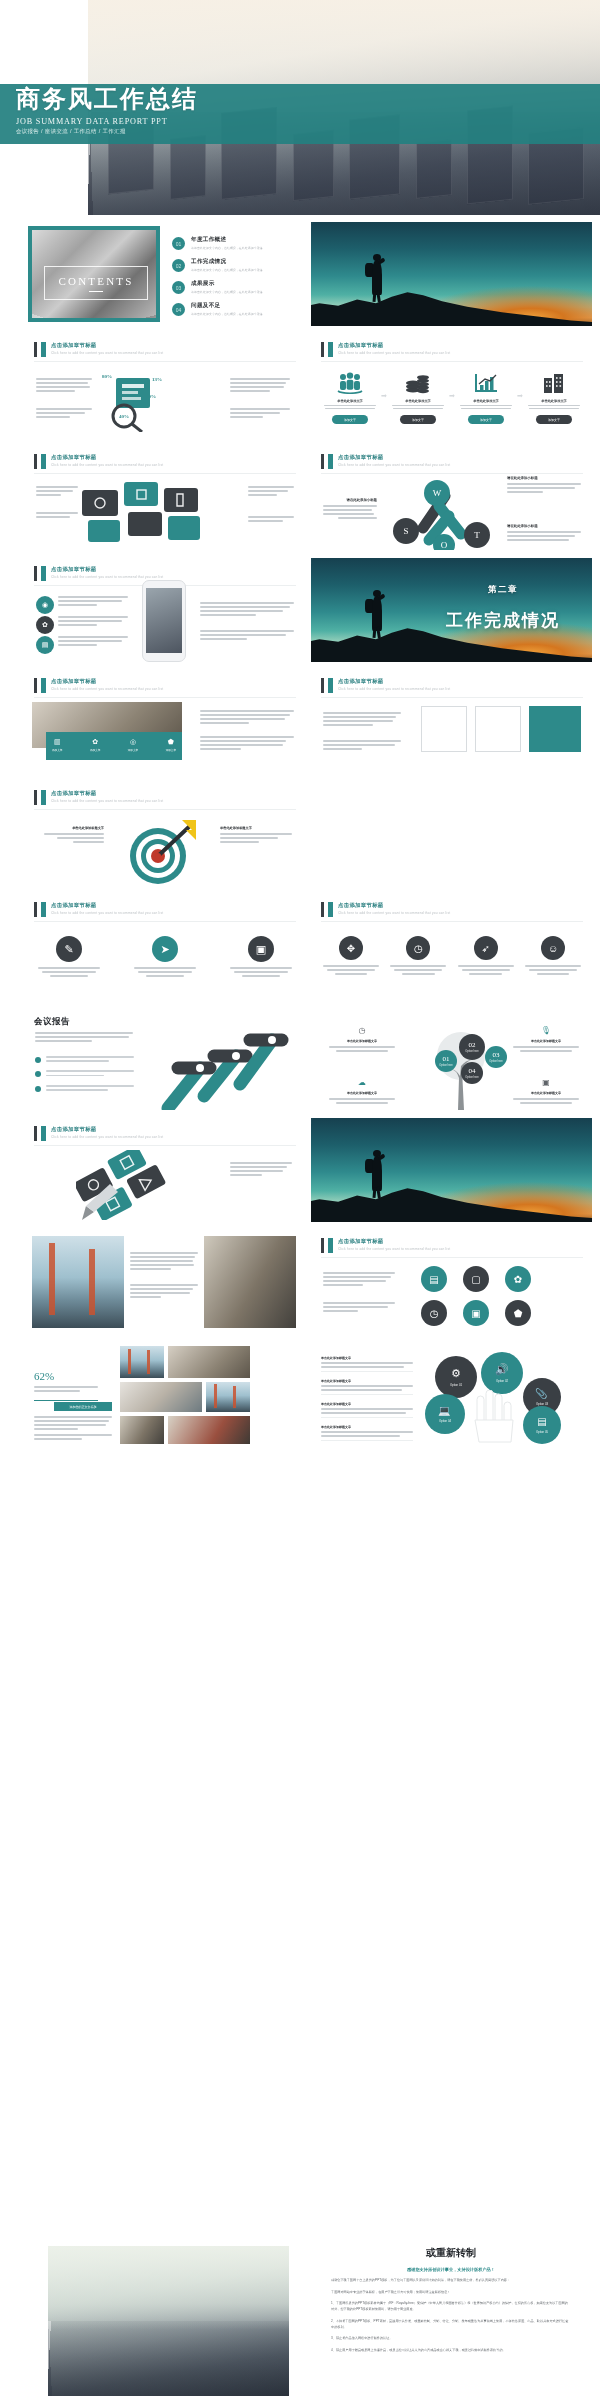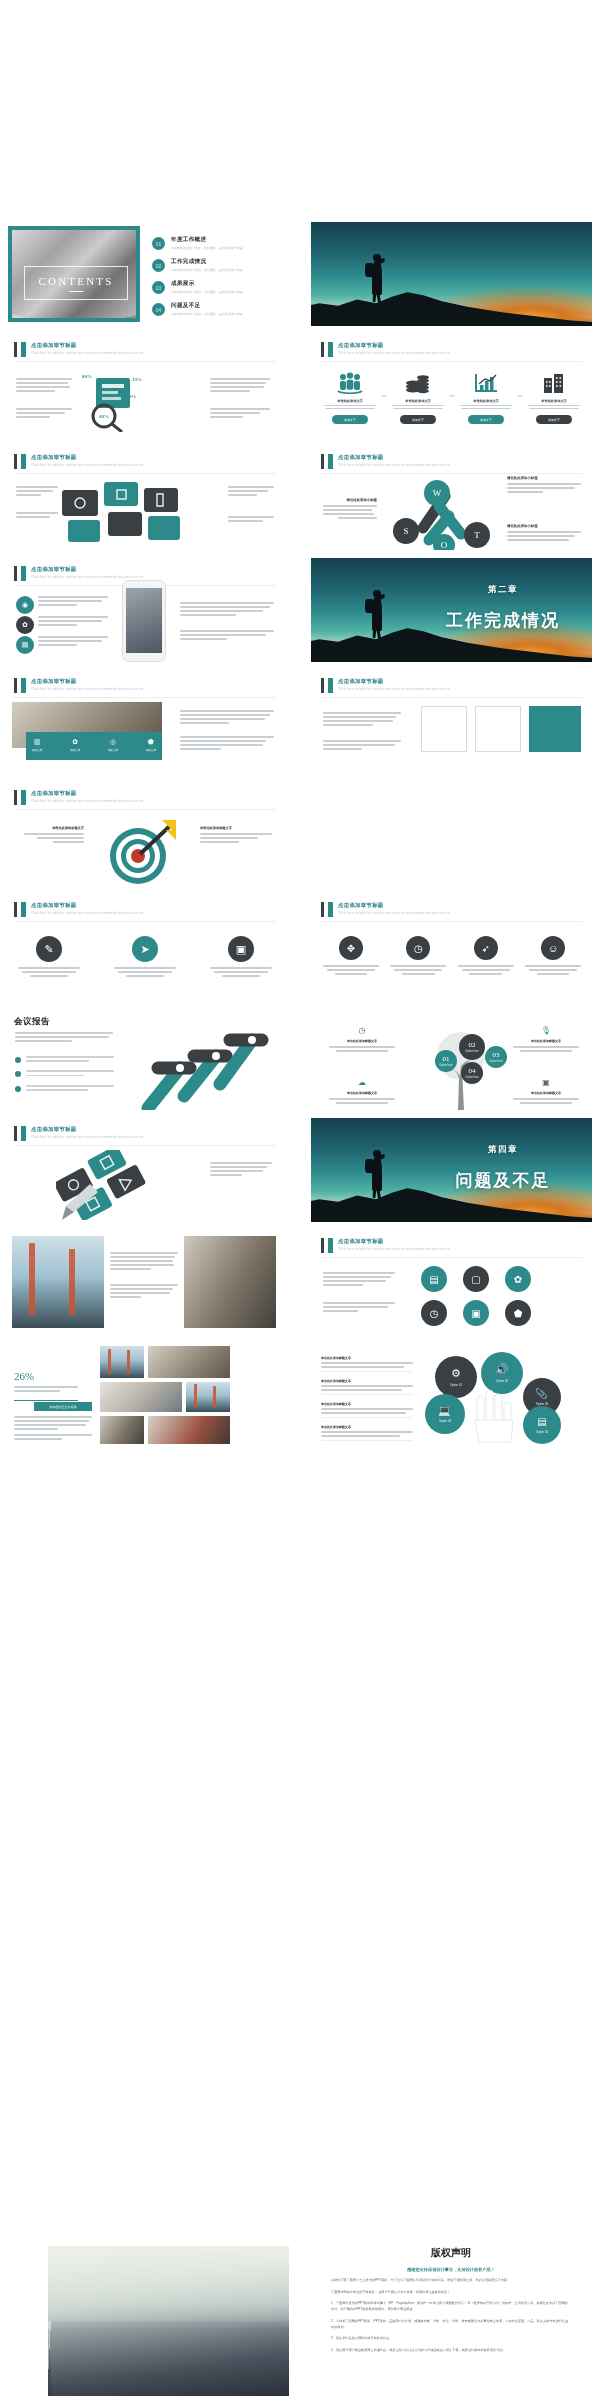--- a/index.html
+++ b/index.html
@@ -219,6 +219,26 @@
 
 <div class="page">
 
+  <div class="cover">
+    <div class="photo">
+      <div class="cityblocks">
+        <i style="left:4%;top:18%;width:9%;height:62%"></i>
+        <i style="left:16%;top:30%;width:7%;height:55%"></i>
+        <i style="left:26%;top:6%;width:11%;height:78%"></i>
+        <i style="left:40%;top:26%;width:8%;height:60%"></i>
+        <i style="left:51%;top:12%;width:10%;height:72%"></i>
+        <i style="left:64%;top:34%;width:7%;height:50%"></i>
+        <i style="left:74%;top:4%;width:9%;height:84%"></i>
+        <i style="left:86%;top:24%;width:11%;height:64%"></i>
+      </div>
+    </div>
+    <div class="band2"></div>
+    <div class="titlewrap">
+      <div class="maintitle">商务风工作总结</div>
+      <div class="subtitle">JOB SUMMARY DATA REPORT PPT</div>
+      <div class="subtitle2">会议报告 / 座谈交流 / 工作总结 / 工作汇报</div>
+    </div>
+  </div>
 
   <div class="grid">
 

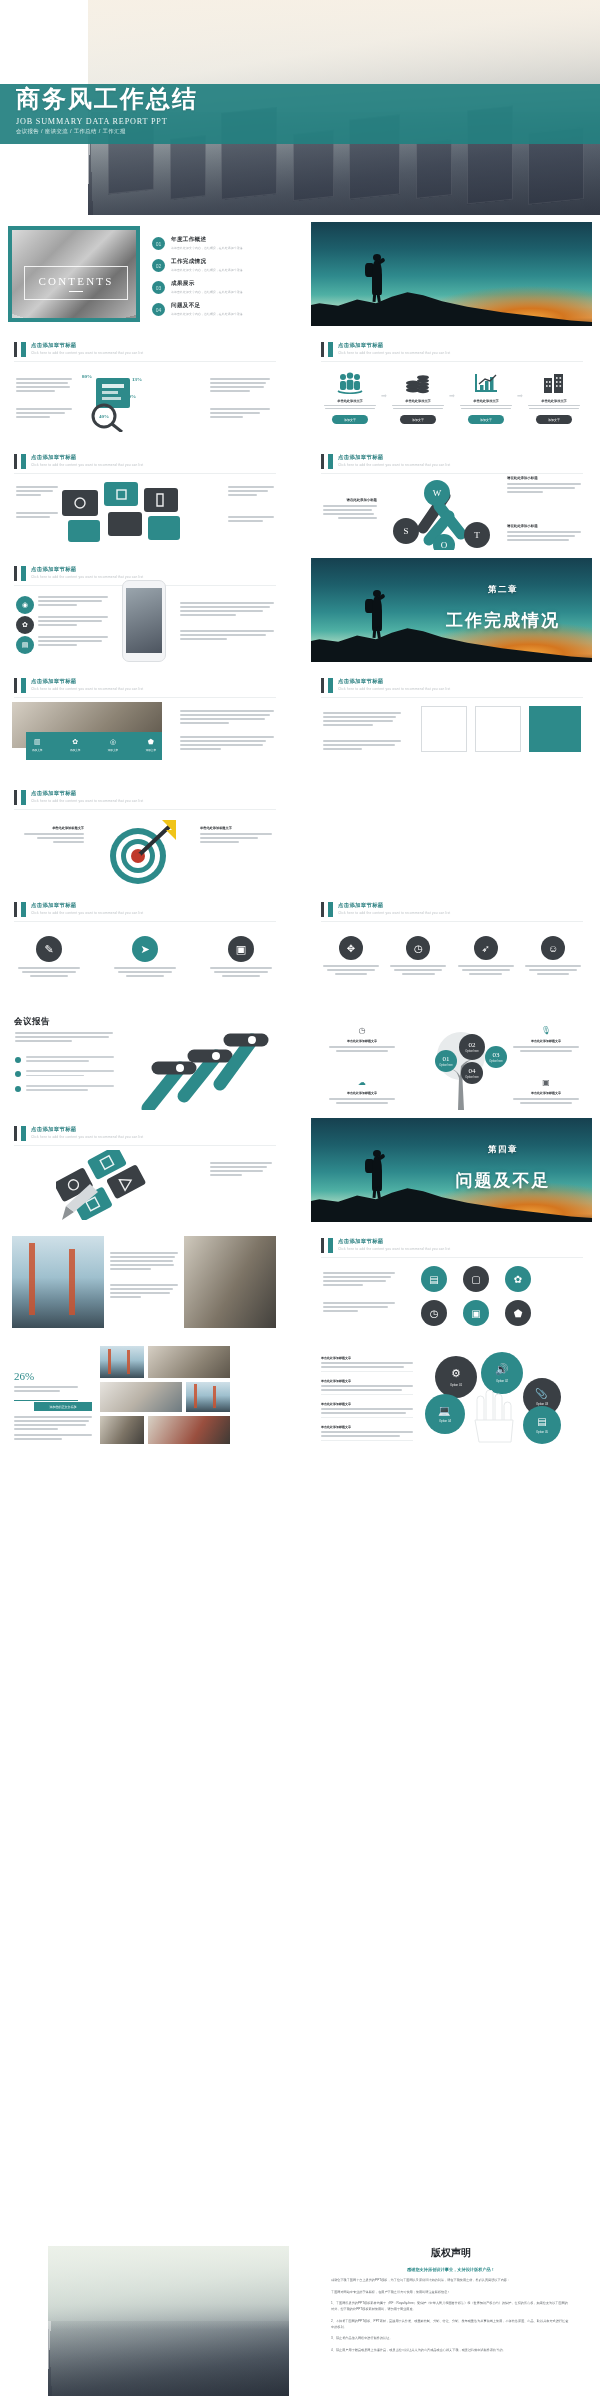--- a/index.html
+++ b/index.html
@@ -58,7 +58,7 @@
     position:absolute; top:0; width:281px; height:104px;
     background:#fff; overflow:hidden;
   }
-  .slide.L { left:4px; } .slide.R { left:311px; }
+  .slide.L { left:24px; } .slide.R { left:311px; }
 
   
   .sechead { position:absolute; left:10px; top:8px; display:flex; align-items:flex-start; }

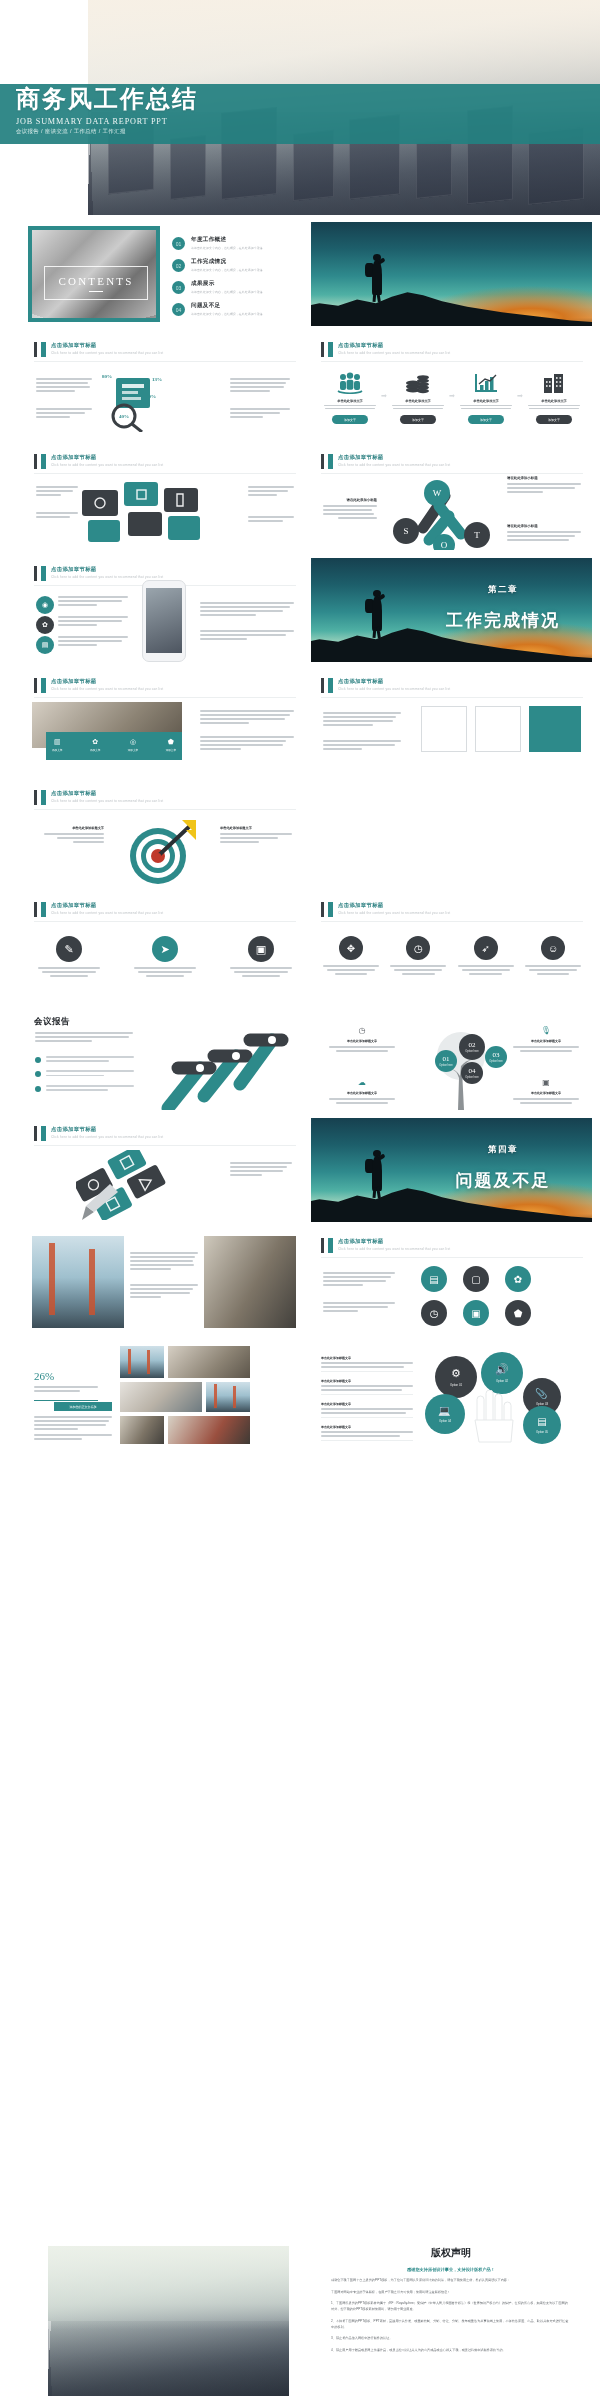--- a/index.html
+++ b/index.html
@@ -972,10 +972,6 @@
               <div class="leg1"></div>
               <div class="leg2"></div>
           </div>
-          <div class="ctxt">
-            <div class="num">第四章</div>
-            <div class="ttl">问题及不足</div>
-          </div>
         </div>
       </div>
     </div>

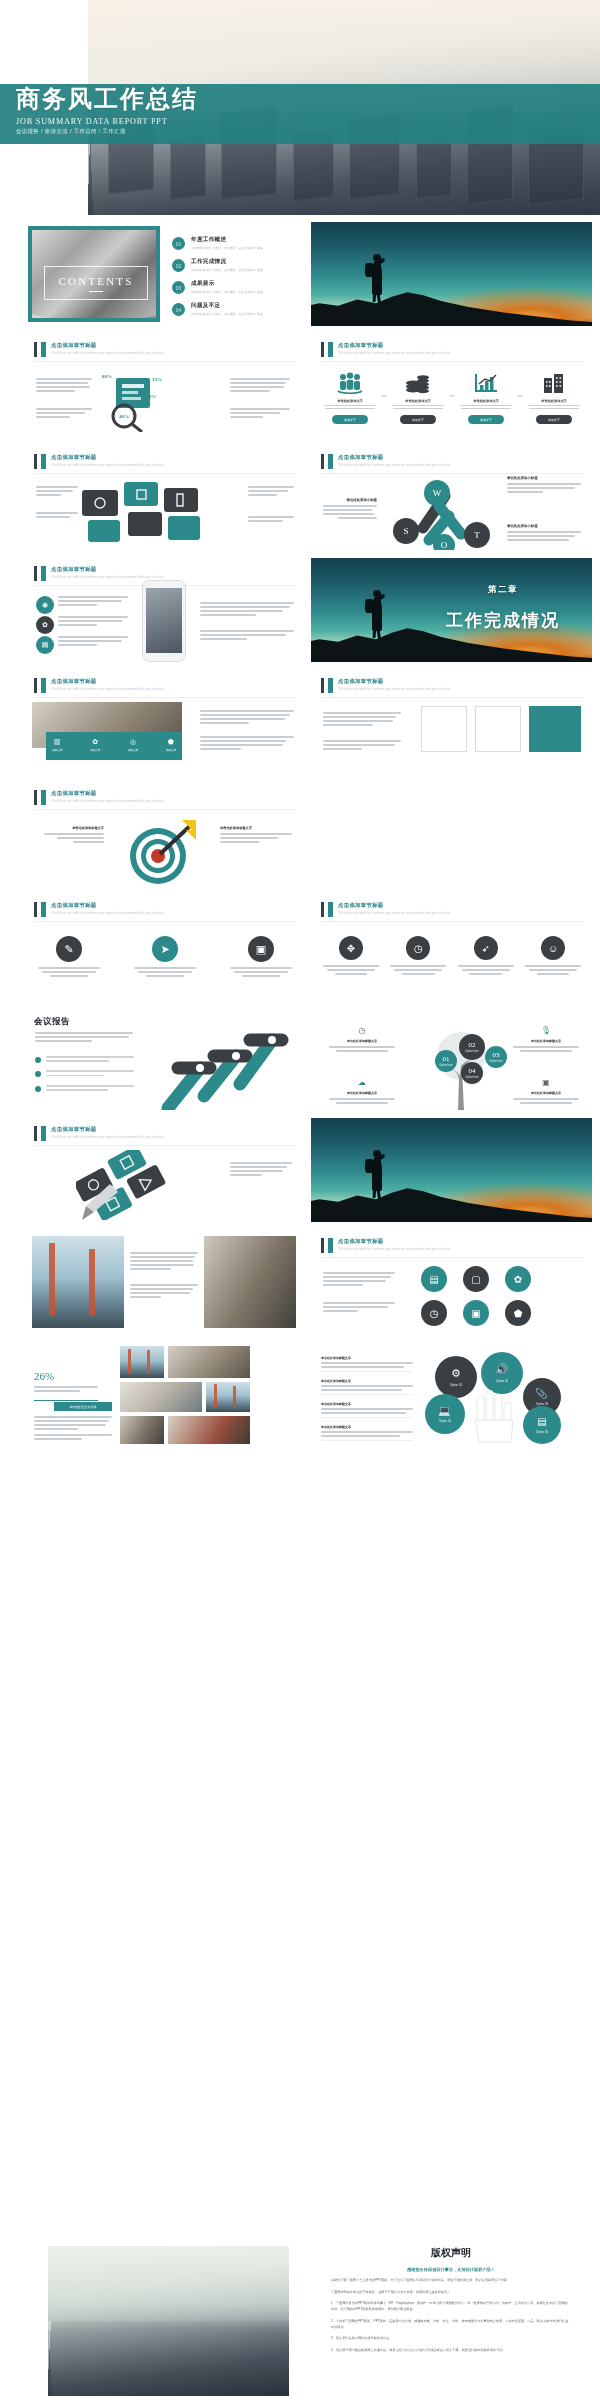--- a/index.html
+++ b/index.html
@@ -1029,7 +1029,7 @@
 
     <div class="row">
       <div class="slide L">
-        <div style="position:absolute;left:10px;top:28px;font-size:11px;color:#2d8a8a;font-family:'Liberation Serif',serif">26%</div>
+        <div style="position:absolute;left:10px;top:28px;font-size:11px;color:#2d8a8a;font-family:'Liberation Serif',serif">62%</div>
         <div class="blobwrap" style="position:absolute;left:10px;top:44px;width:64px">
           <span style="width:100%"></span>
             <span style="width:72%"></span>

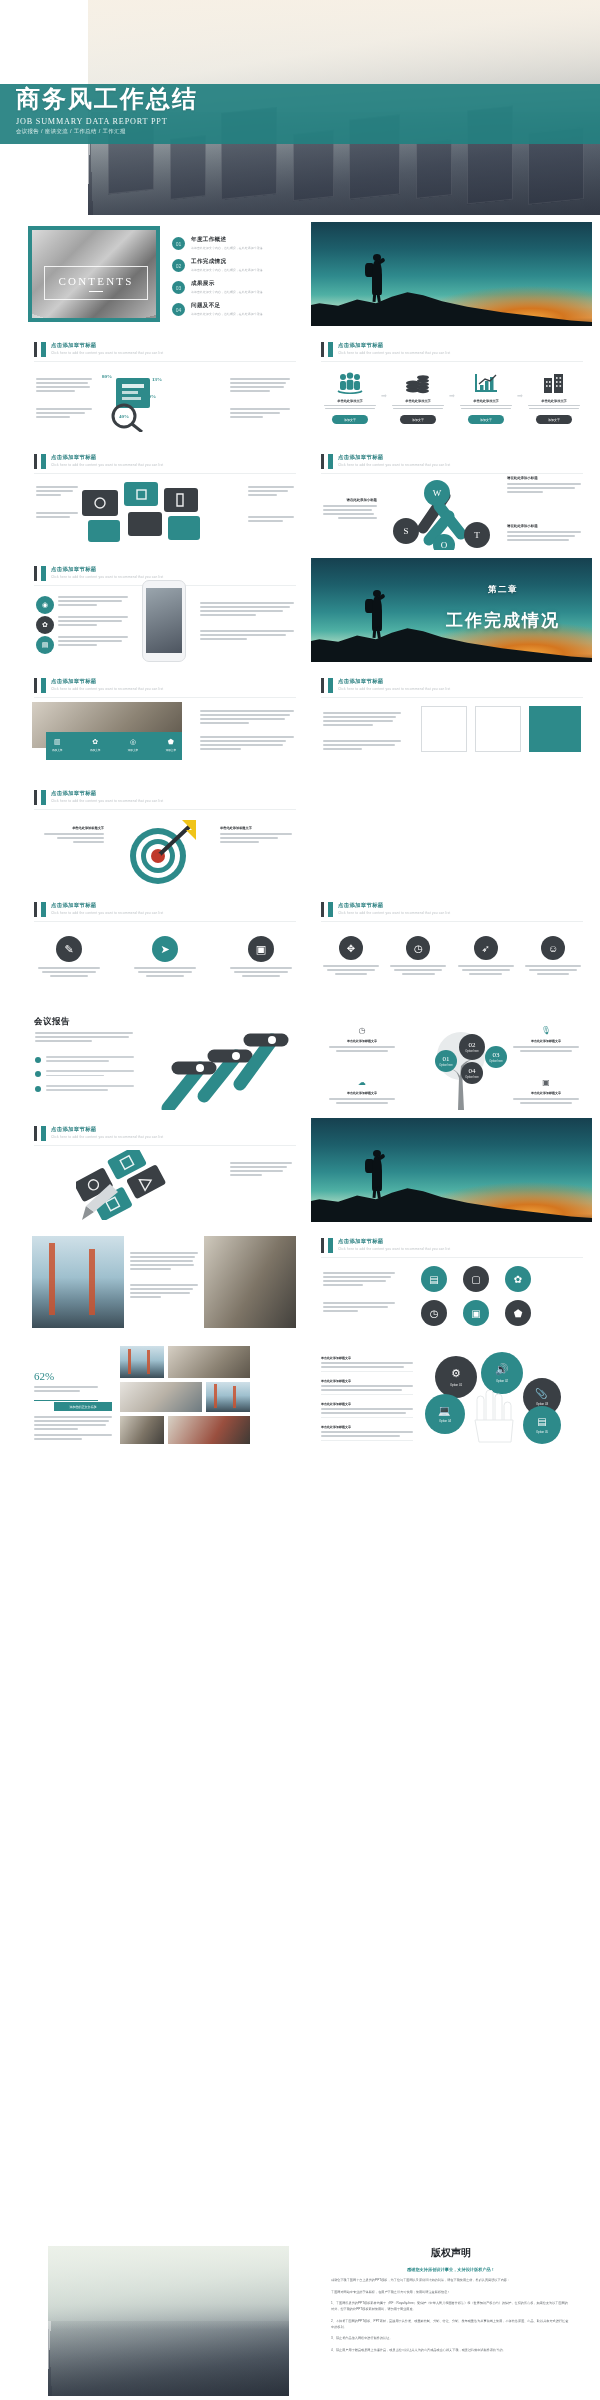--- a/index.html
+++ b/index.html
@@ -1131,7 +1131,7 @@
 
     <div style="position:absolute;left:311px;top:0;width:281px;height:162px;overflow:hidden">
       <div class="cw">
-        <div class="h">版权声明</div>
+        <div class="h">或重新转制</div>
         <div class="s">感谢您支持原创设计事业，支持设计版权产品！</div>
         <p>感谢您下载千图网平台上提供的PPT模板，为了您与千图网以及原创设计师的利益，请在下载使用之前，务必认真阅读以下内容：</p>
         <p>千图网对网站中专业的字体版权，在用户下载之后方可使用；使用时请注意版权信息！</p>

